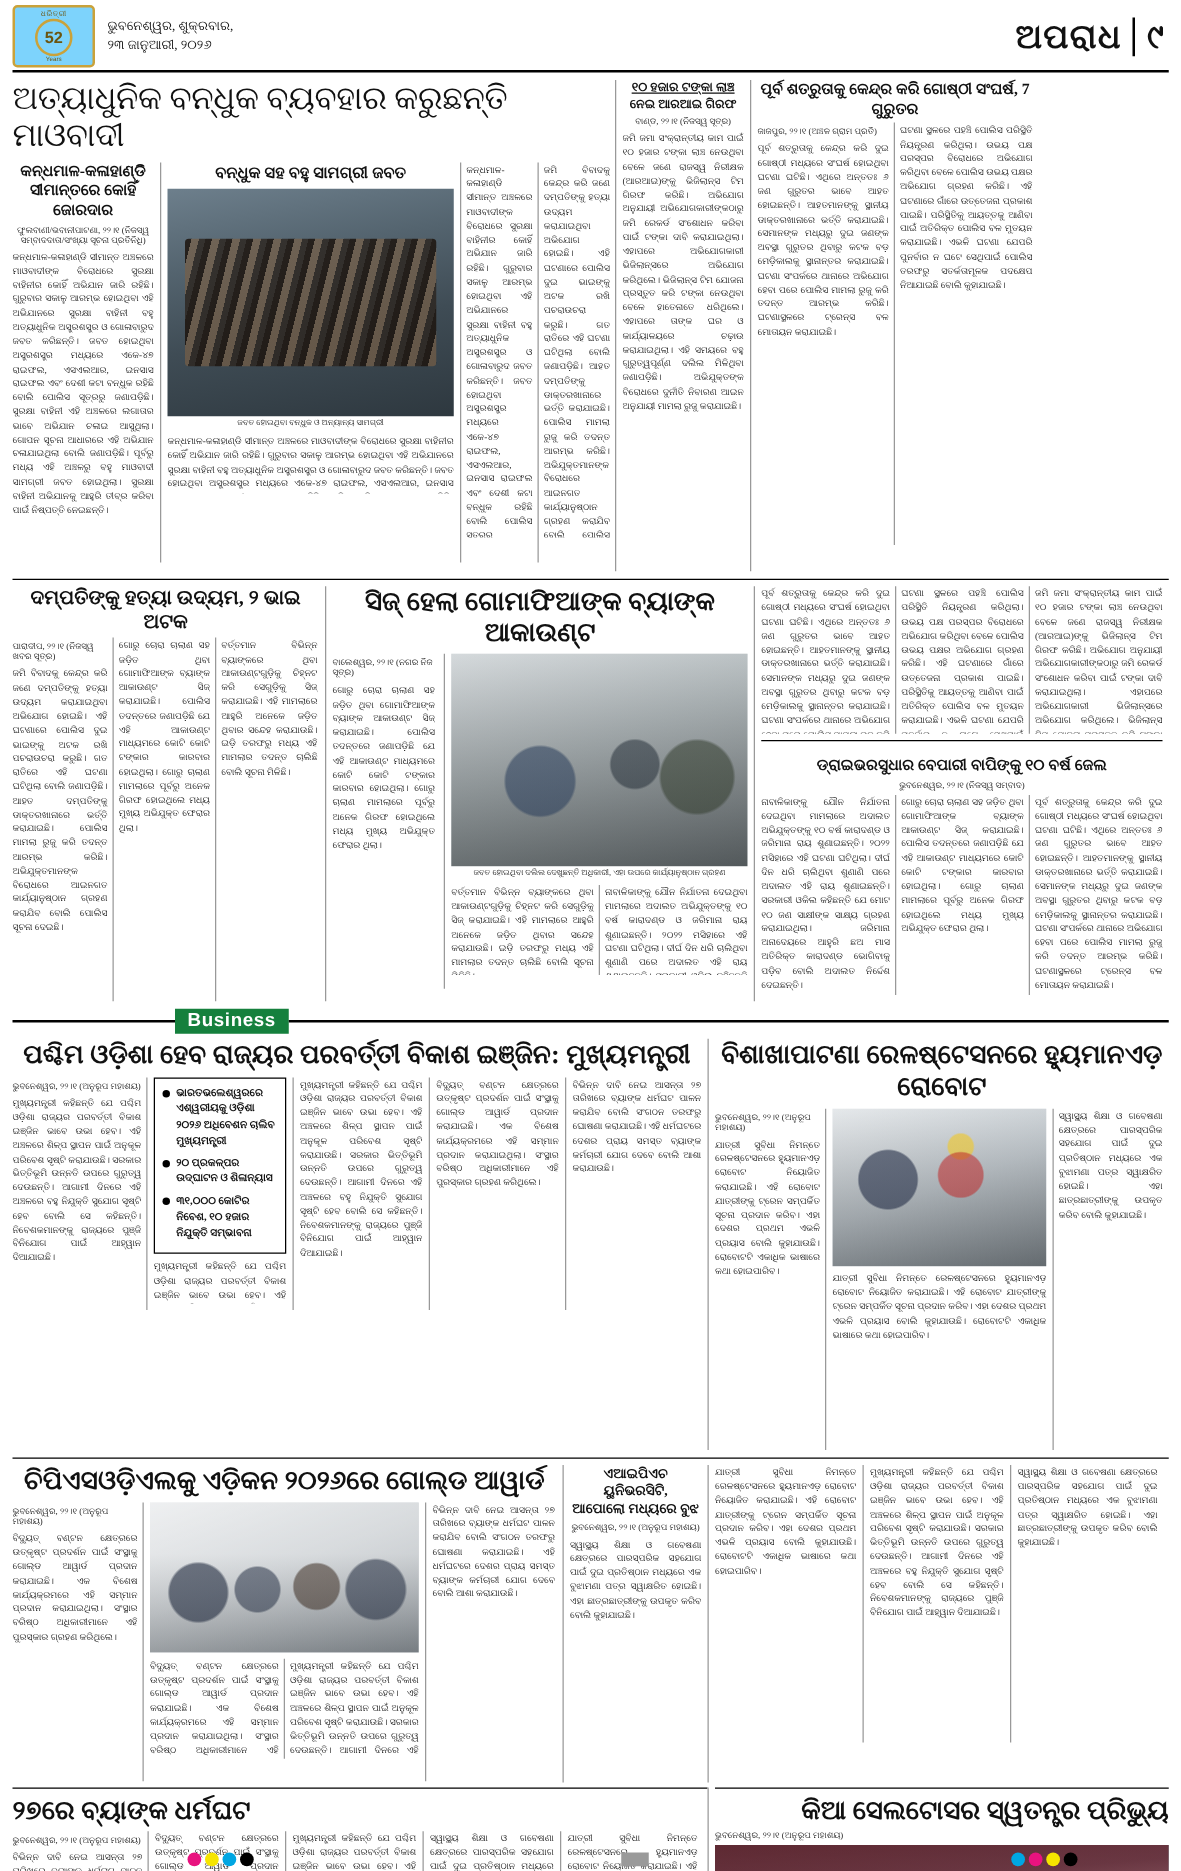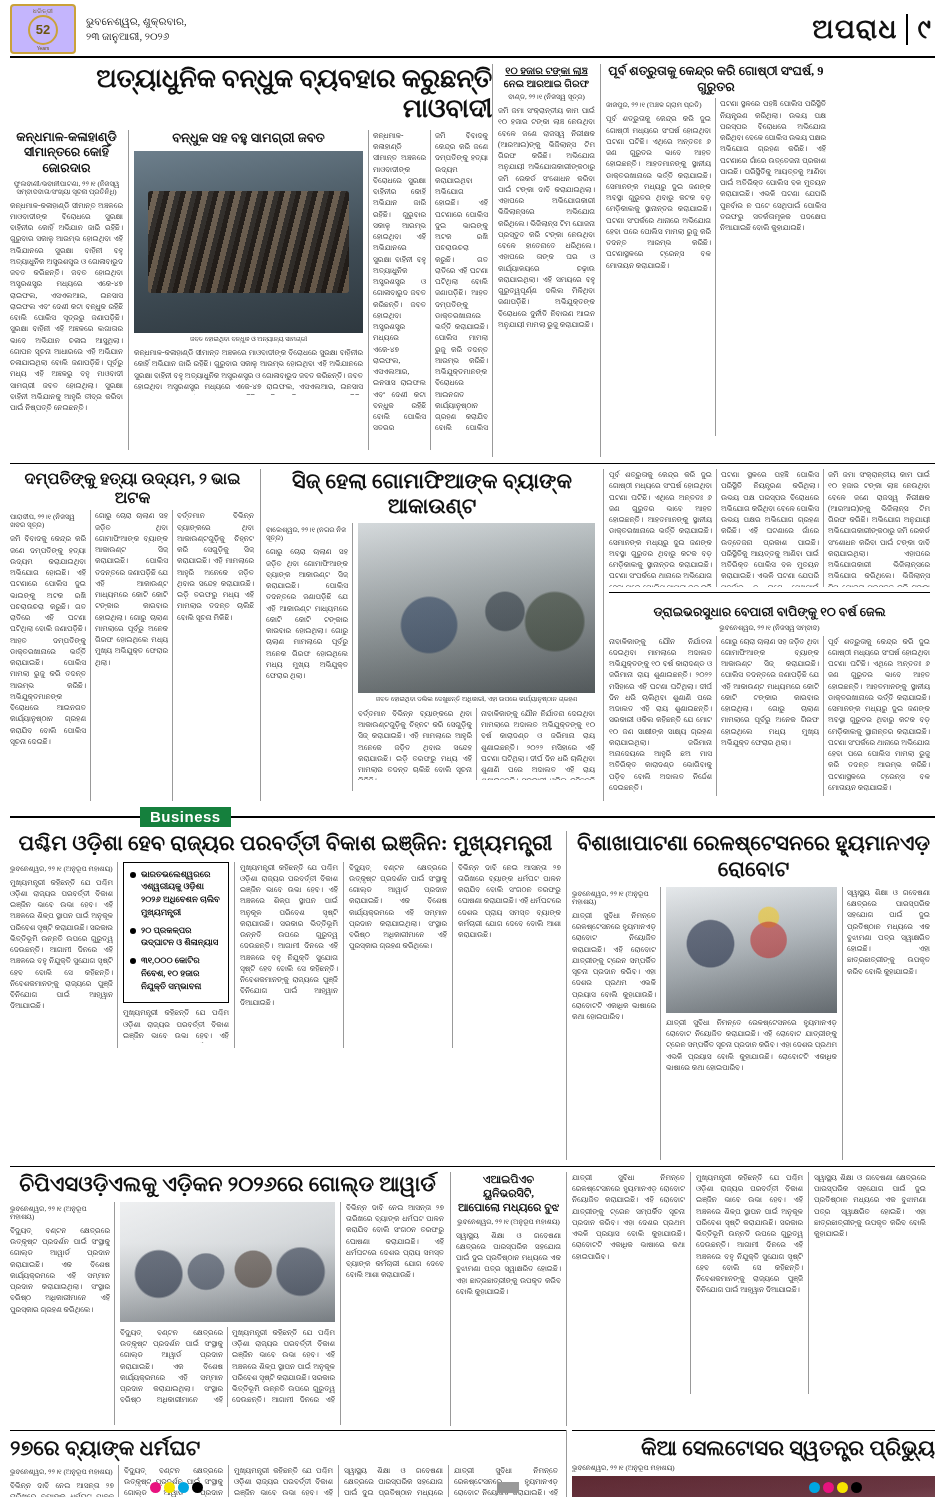--- a/index.html
+++ b/index.html
@@ -42,7 +42,7 @@
     align-items: center;
     justify-content: center;
     margin-right: 10px;
-    background: #c4b5fd;
+    background: #7dd3fc;
     flex: none;
   }
   .logo-badge .top-band {

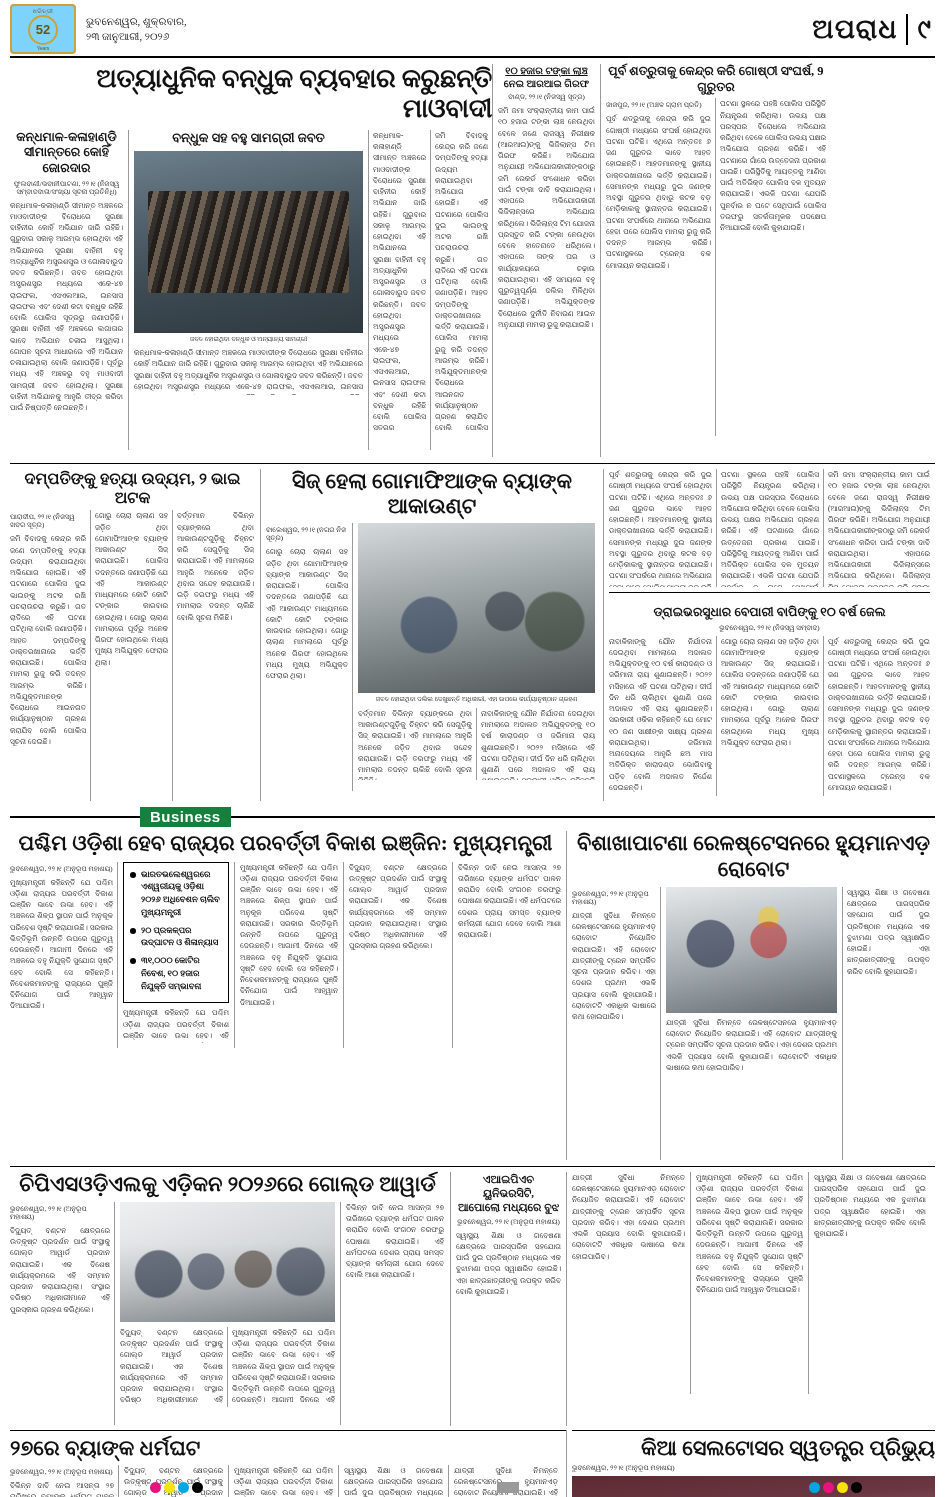--- a/index.html
+++ b/index.html
@@ -101,10 +101,10 @@
   
   .headline-xl {
     font-size: 26px;
-    font-weight: bold;
+    font-weight: normal;
     line-height: 1.15;
     letter-spacing: -0.3px;
-    text-align: right;
+    text-align: left;
   }
   .headline-lg {
     font-size: 21px;

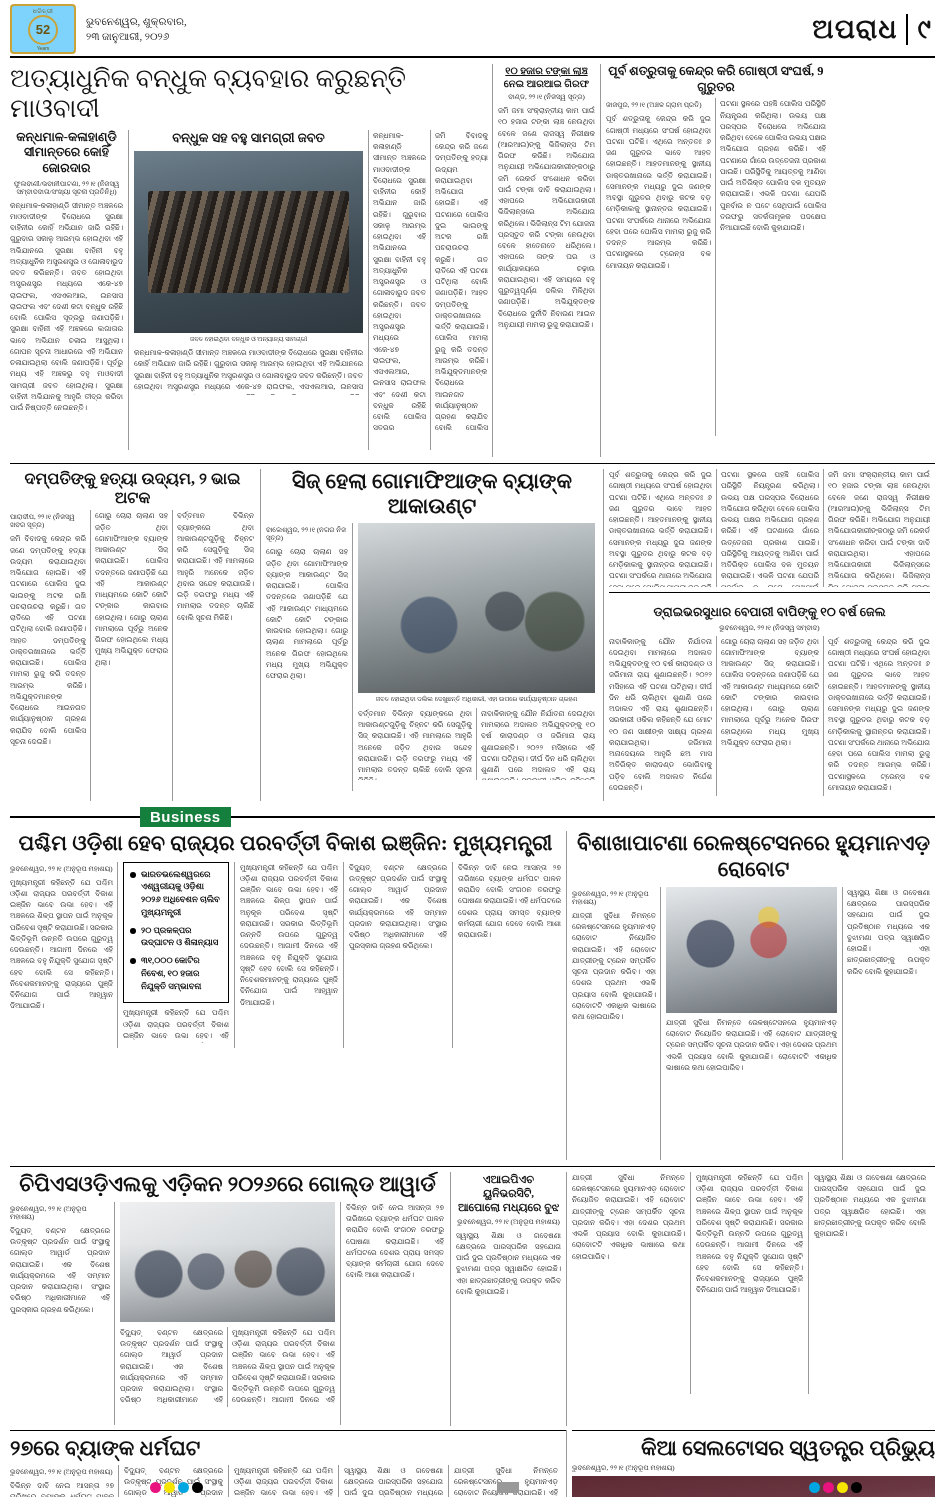--- a/index.html
+++ b/index.html
@@ -317,7 +317,7 @@
     </div>
 
     <div class="vline" style="width:226px; padding-left:5px; box-sizing:border-box;">
-      <div class="headline-sm" style="text-align:center;">ପୂର୍ବ ଶତ୍ରୁତାକୁ କେନ୍ଦ୍ର କରି ଗୋଷ୍ଠୀ ସଂଘର୍ଷ, 9 ଗୁରୁତର</div>
+      <div class="headline-sm" style="text-align:center;">ପୂର୍ବ ଶତ୍ରୁତାକୁ କେନ୍ଦ୍ର କରି ଗୋଷ୍ଠୀ ସଂଘର୍ଷ, 7 ଗୁରୁତର</div>
       <div class="grid" style="margin-top:3px;">
         <div style="width:110px; padding-right:4px; box-sizing:border-box;">
           <div class="byline" style="text-align:left;">ଜାଜପୁର, ୨୨।୧ (ଅଞ୍ଚଳ ଗ୍ରାମ ପ୍ରତି)</div>

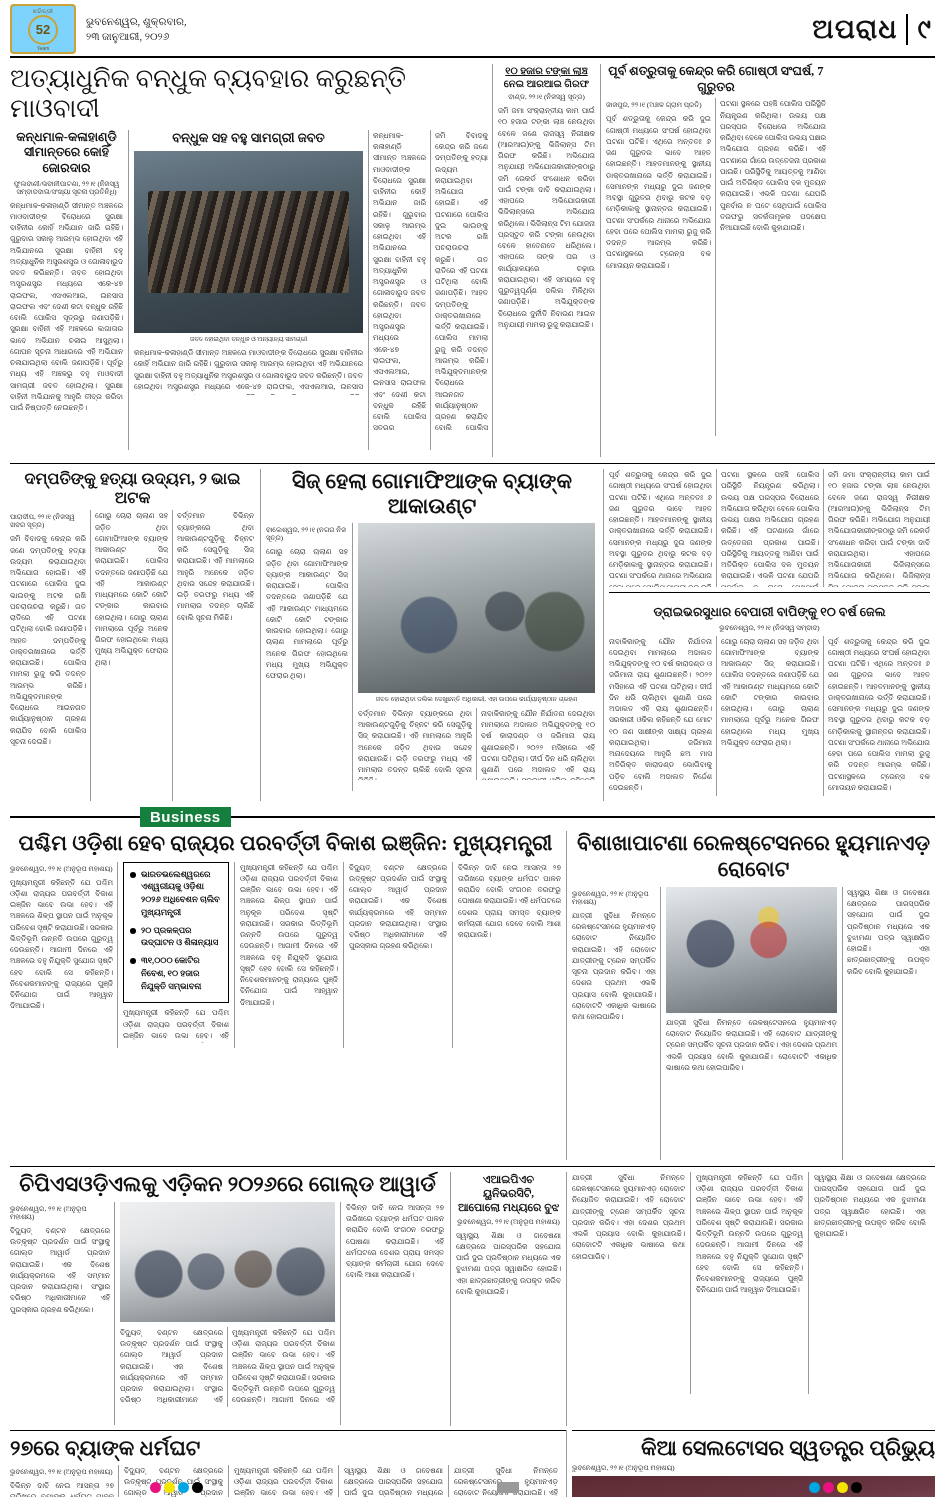--- a/index.html
+++ b/index.html
@@ -350,7 +350,7 @@
 
     <div class="vline" style="width:343px; padding:0 5px; box-sizing:border-box;">
       <div class="headline-lg">ସିଜ୍ ହେଲା ଗୋମାଫିଆଙ୍କ ବ୍ୟାଙ୍କ ଆକାଉଣ୍ଟ</div>
-      <div class="grid" style="margin-top:4px;">
+      <div class="grid" style="margin-top:4px;justify-content:space-between;">
         <div style="width:86px; padding-right:4px; box-sizing:border-box;">
           <div class="byline" style="text-align:left;">ବାଲେଶ୍ୱର, ୨୨।୧ (ନଗର ନିଜ ସୂତ୍ର)</div>
           <div class="col-text" style="height:245px; overflow:hidden;">ଗୋରୁ ଚୋରା ଚାଲାଣ ସହ ଜଡ଼ିତ ଥିବା ଗୋମାଫିଆଙ୍କ ବ୍ୟାଙ୍କ ଆକାଉଣ୍ଟ ସିଜ୍ କରାଯାଇଛି। ପୋଲିସ ତଦନ୍ତରେ ଜଣାପଡ଼ିଛି ଯେ ଏହି ଆକାଉଣ୍ଟ ମାଧ୍ୟମରେ କୋଟି କୋଟି ଟଙ୍କାର କାରବାର ହୋଇଥିଲା। ଗୋରୁ ଚାଲାଣ ମାମଲାରେ ପୂର୍ବରୁ ଅନେକ ଗିରଫ ହୋଇଥିଲେ ମଧ୍ୟ ମୁଖ୍ୟ ଅଭିଯୁକ୍ତ ଫେରାର ଥିଲା।</div>

